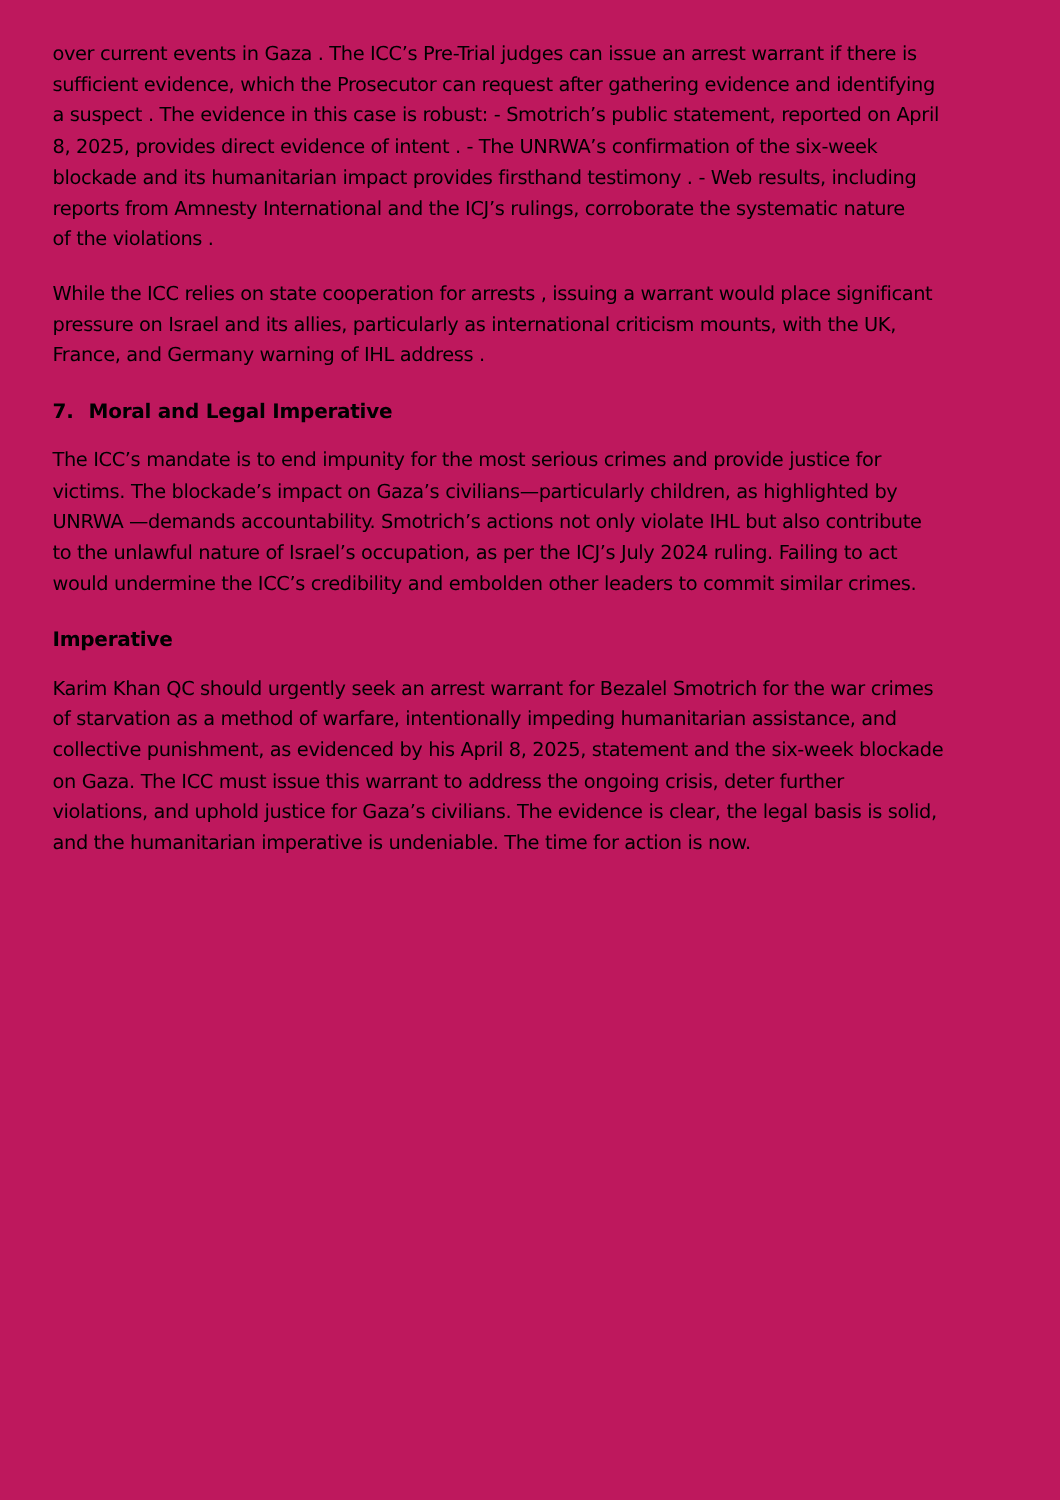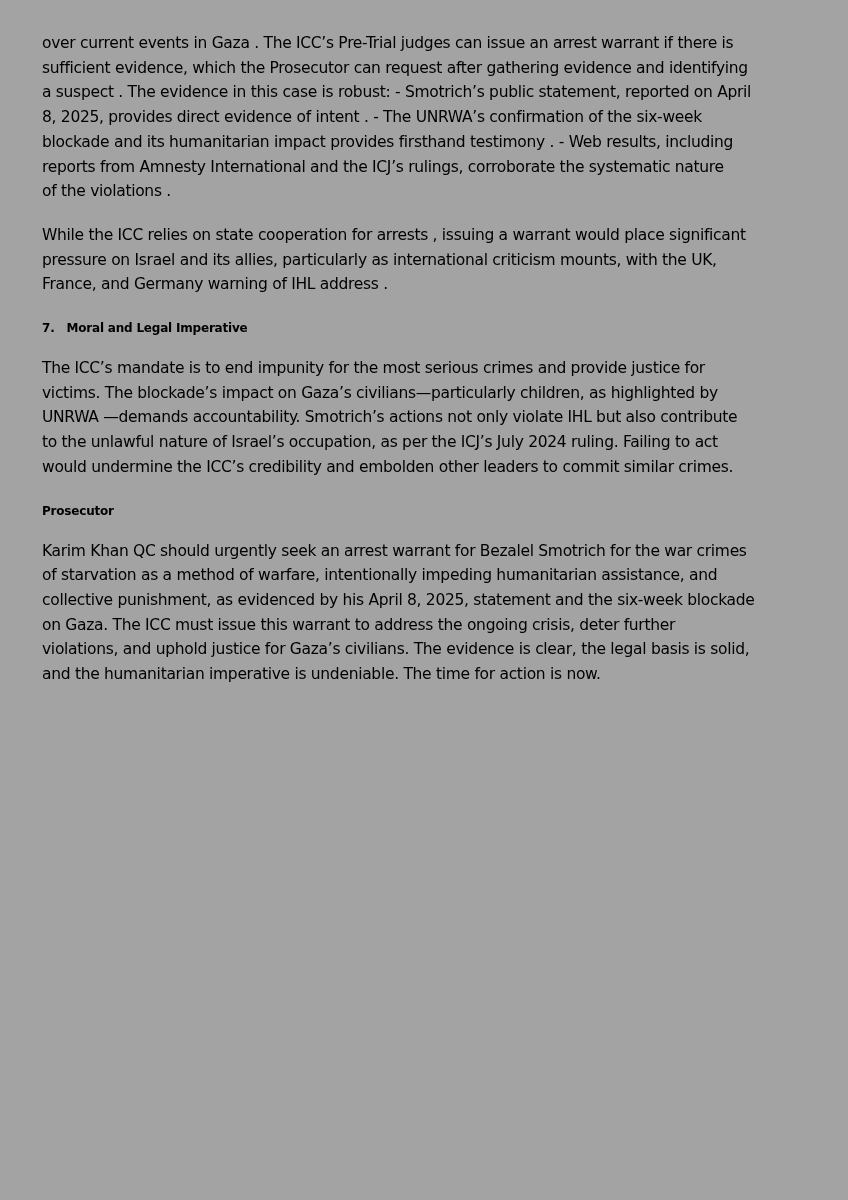--- a/index.html
+++ b/index.html
@@ -18,7 +18,7 @@
     width: 848px;
     height: 1200px;
     padding: 31px 42px 0 42px;
-    background: #a3a3a3;
+    background: #be185d;
     color: #000000;
   }
   .para {

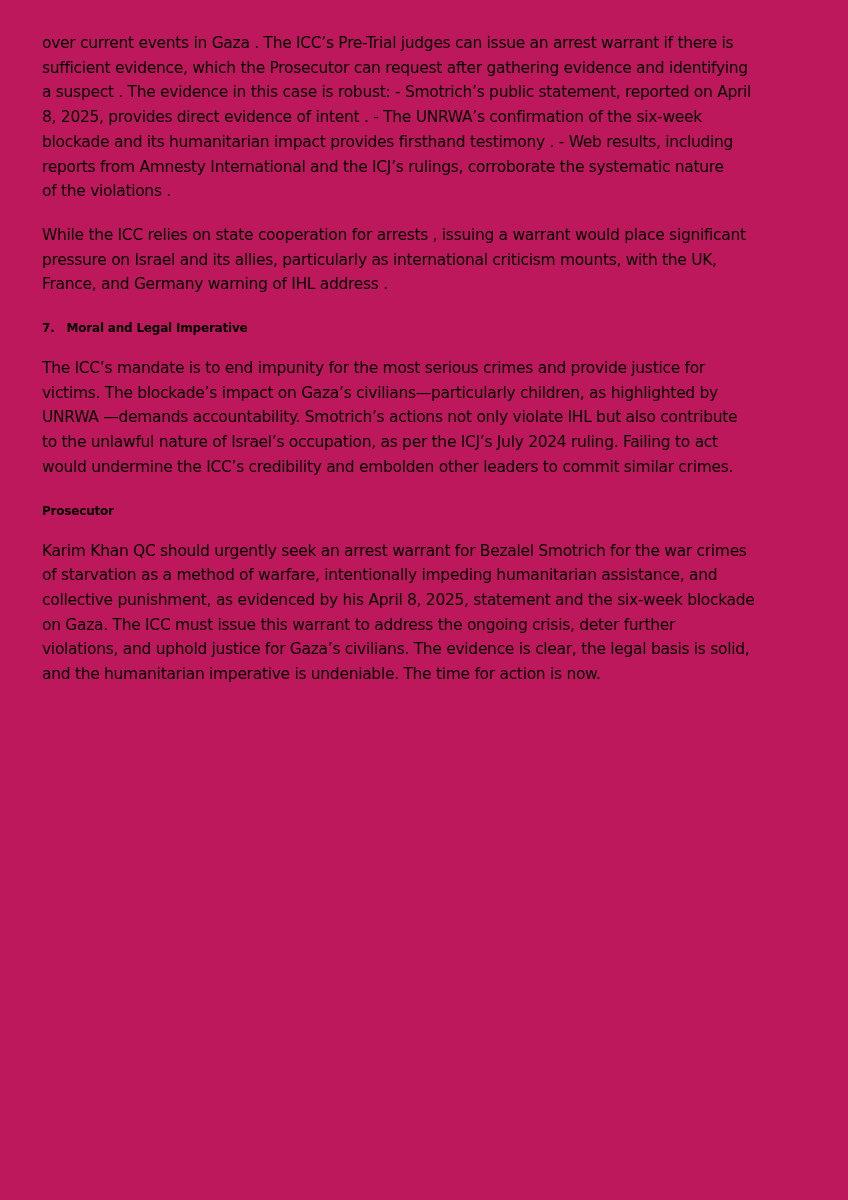--- a/index.html
+++ b/index.html
@@ -31,7 +31,7 @@
   }
   .heading {
     margin: 0 0 15px 0;
-    font-size: 12px;
+    font-size: 16px;
     line-height: 25px;
     font-weight: 700;
     letter-spacing: -0.2px;

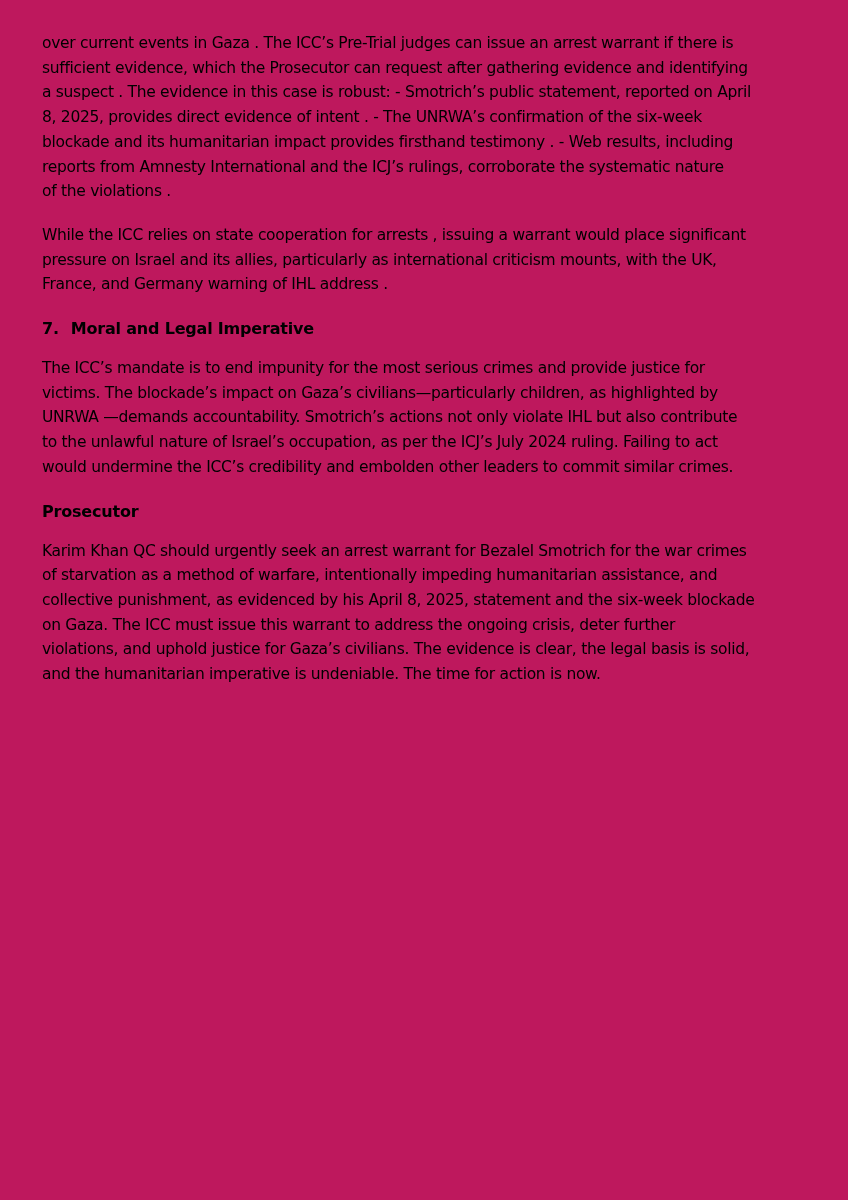--- a/index.html
+++ b/index.html
@@ -69,7 +69,7 @@
 would undermine the ICC’s credibility and embolden other leaders to commit similar crimes.</p>
 
   <h2 class="heading">
-    <span class="heading-text">Prosecutor</span>
+    <span class="heading-text">Imperative</span>
   </h2>
 
   <p class="para">Karim Khan QC should urgently seek an arrest warrant for Bezalel Smotrich for the war crimes

